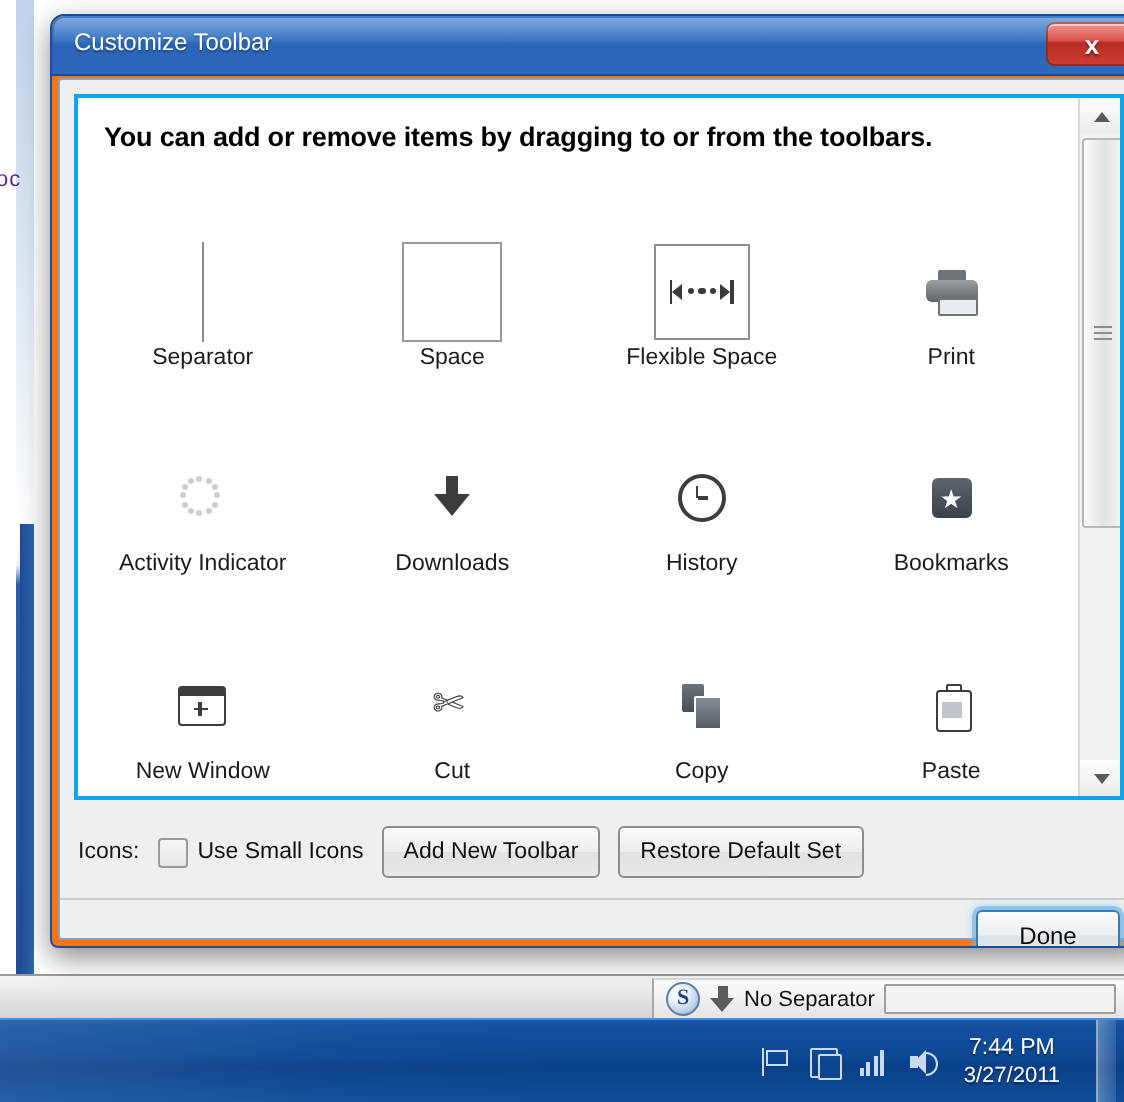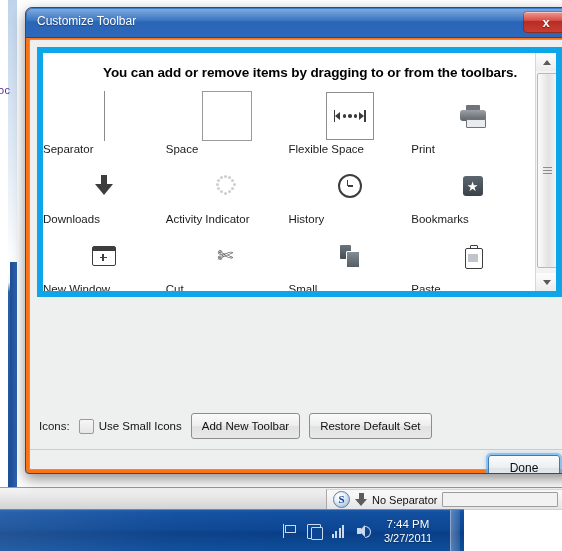--- a/index.html
+++ b/index.html
@@ -147,8 +147,8 @@
     box-sizing:border-box;
   }
   .content-panel{
-    position:absolute;left:7px;top:7px;right:7px;height:250px;
-    background:#ffffff;border:6px solid #0ea5e9;box-sizing:border-box;overflow:hidden;padding-left:47px;
+    position:absolute;left:7px;top:7px;right:7px;height:353px;
+    background:#ffffff;border:2px solid #0ea5e9;box-sizing:border-box;overflow:hidden;
   }
   .headline{
     font-size:13.5px;font-weight:bold;color:#000;

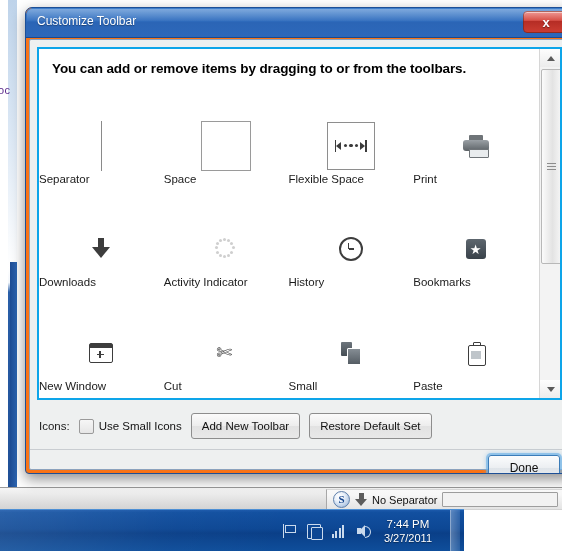--- a/index.html
+++ b/index.html
@@ -161,7 +161,7 @@
     align-items:center;justify-items:center;
   }
   .cell{
-    display:flex;flex-direction:column;justify-content:flex-end;
+    display:flex;flex-direction:column;align-items:center;justify-content:flex-end;
     width:100%;height:100%;padding-bottom:6px;box-sizing:border-box;cursor:default;
   }
   .cell .glyph{

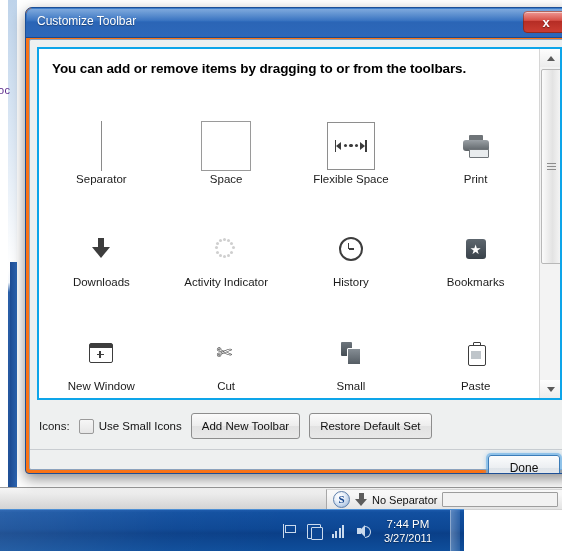--- a/index.html
+++ b/index.html
@@ -393,16 +393,6 @@
 
           <div class="cell">
             <div class="glyph">
-              <div class="ico-download">
-                  <div class="stem"></div>
-                  <div class="head"></div>
-                </div>
-            </div>
-            <div class="lbl">Downloads</div>
-          </div>
-
-          <div class="cell">
-            <div class="glyph">
               <div class="ico-activity" id="spinner">
                   <i style="left: 8px; top: -0.5px;"></i>
                   <i style="left: 12.25px; top: 0.638784px;"></i>
@@ -423,6 +413,16 @@
 
           <div class="cell">
             <div class="glyph">
+              <div class="ico-download">
+                  <div class="stem"></div>
+                  <div class="head"></div>
+                </div>
+            </div>
+            <div class="lbl">Downloads</div>
+          </div>
+
+          <div class="cell">
+            <div class="glyph">
               <div class="ico-history">
                   <div class="h"></div>
                   <div class="m"></div>

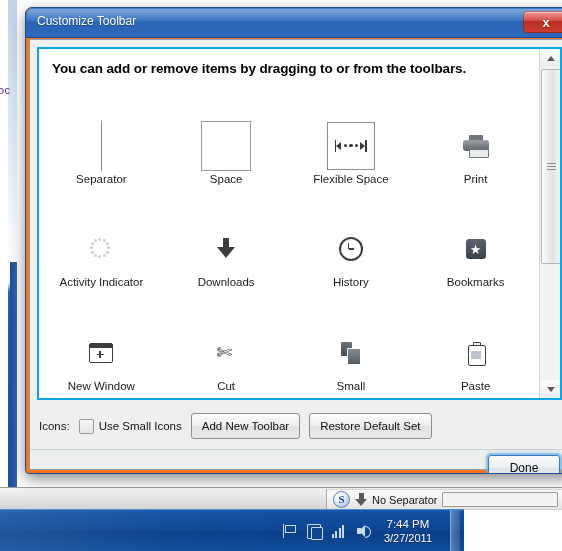--- a/index.html
+++ b/index.html
@@ -465,7 +465,7 @@
                   <div class="front"></div>
                 </div>
             </div>
-            <div class="lbl">Small</div>
+            <div class="lbl">Copy</div>
           </div>
 
           <div class="cell">

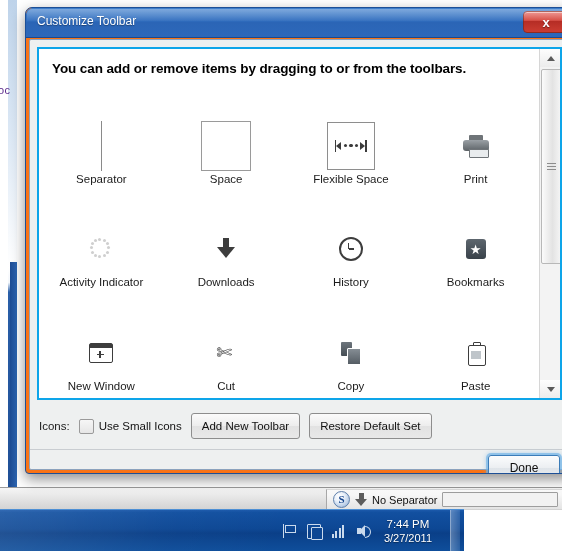--- a/index.html
+++ b/index.html
@@ -61,7 +61,7 @@
 
   
   .taskbar{
-    position:absolute;left:0;top:509px;width:464px;height:42px;
+    position:absolute;left:0;top:509px;width:562px;height:42px;
     background:linear-gradient(to bottom,#1c59ab 0%,#1250a0 6%,#0d4794 45%,#0a3f88 55%,#0f4f9c 100%);
     border-top:1px solid #4d8fd4;
     text-decoration:underline;

